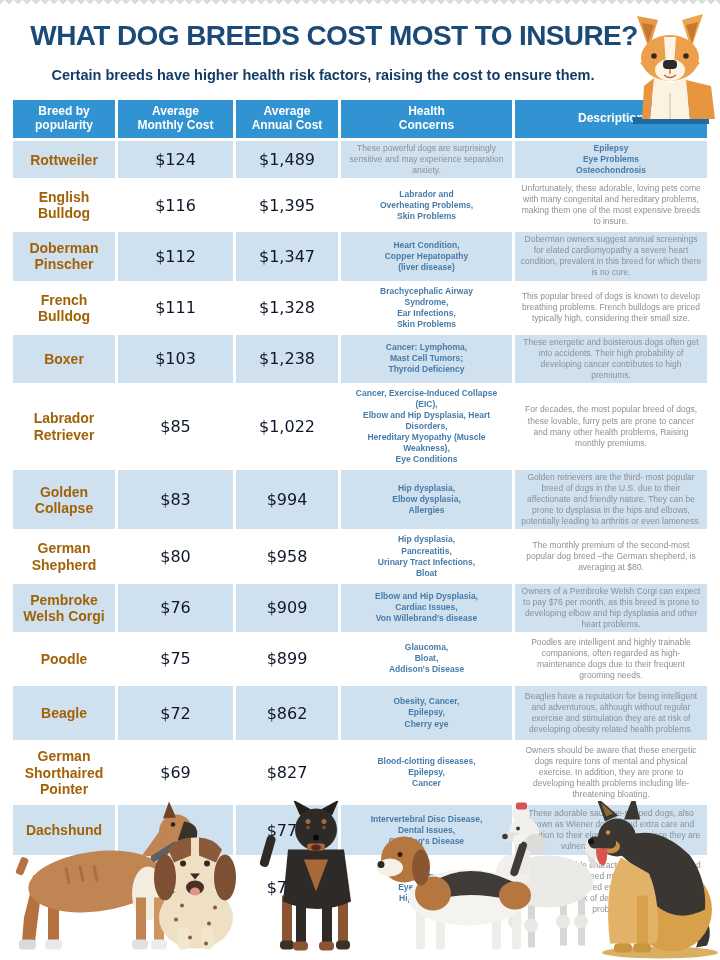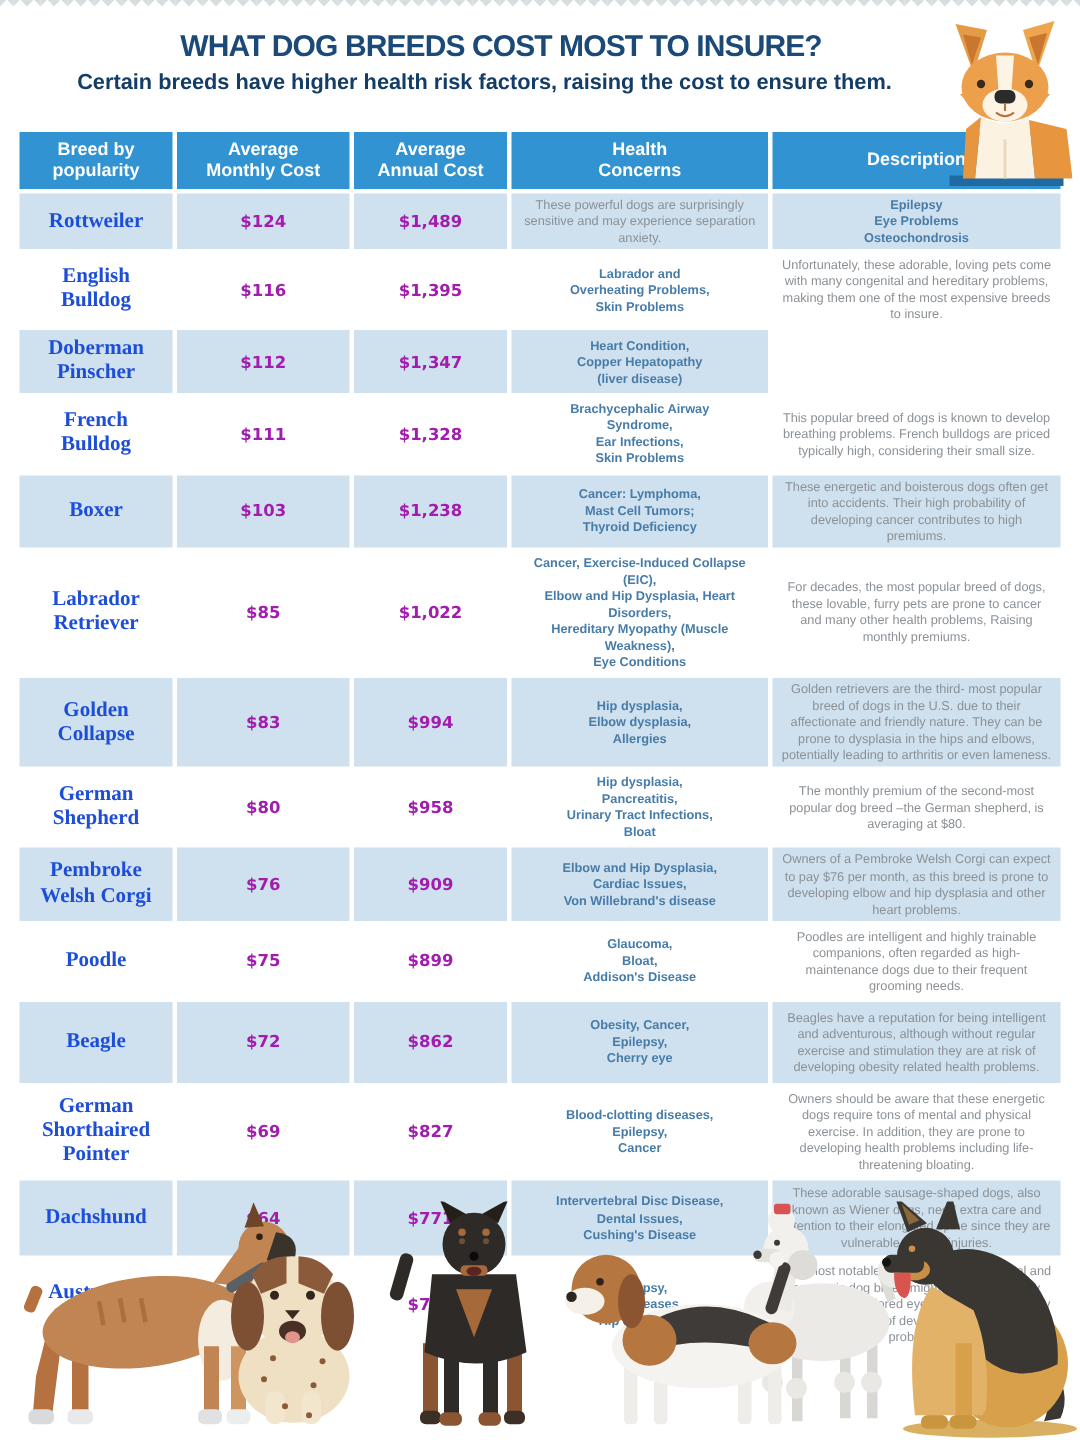--- a/index.html
+++ b/index.html
@@ -17,7 +17,7 @@
   }
   .title {
     margin:20px 78px 0 26px; text-align:center;
-    color:#1b4a78; font-size:20px; font-weight:bold; letter-spacing:-0.6px;
+    color:#1b4a78; font-size:28px; font-weight:bold; letter-spacing:-0.6px;
     font-family:"Liberation Sans", sans-serif;
   }
   .subtitle {

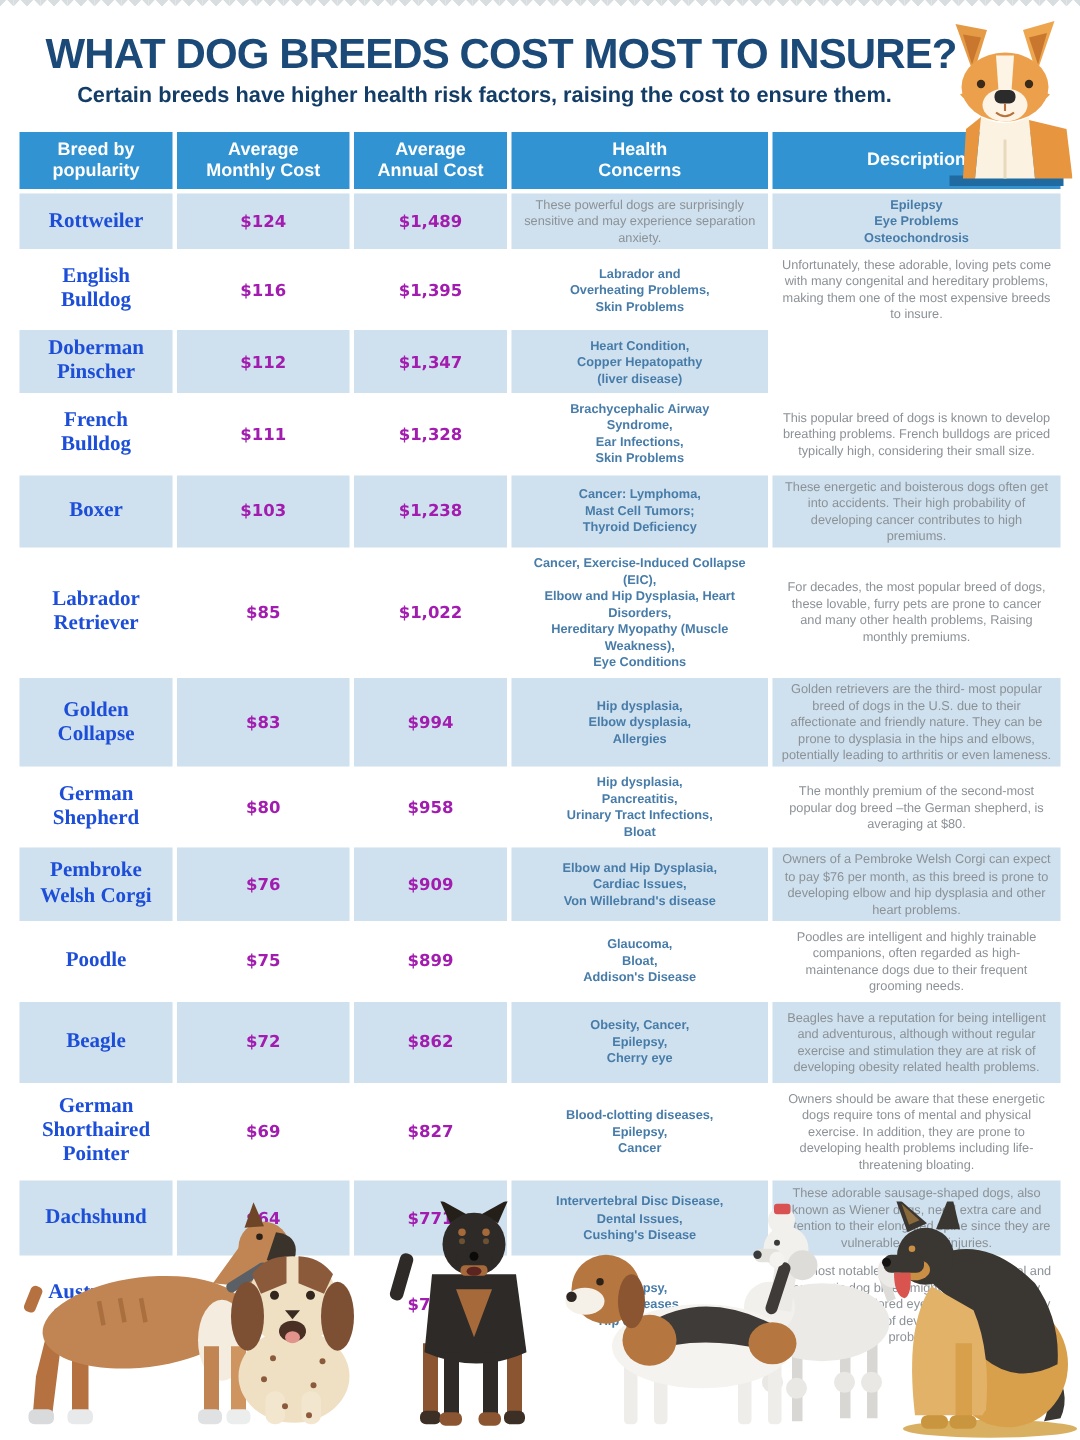--- a/index.html
+++ b/index.html
@@ -21,7 +21,7 @@
     font-family:"Liberation Sans", sans-serif;
   }
   .subtitle {
-    margin:4px 84px 0 10px; text-align:center;
+    margin:15px 84px 0 10px; text-align:center;
     color:#133d66; font-size:14.5px; font-weight:bold;
   }
   .table-wrap { position:absolute; top:88px; left:13px; width:694px; }

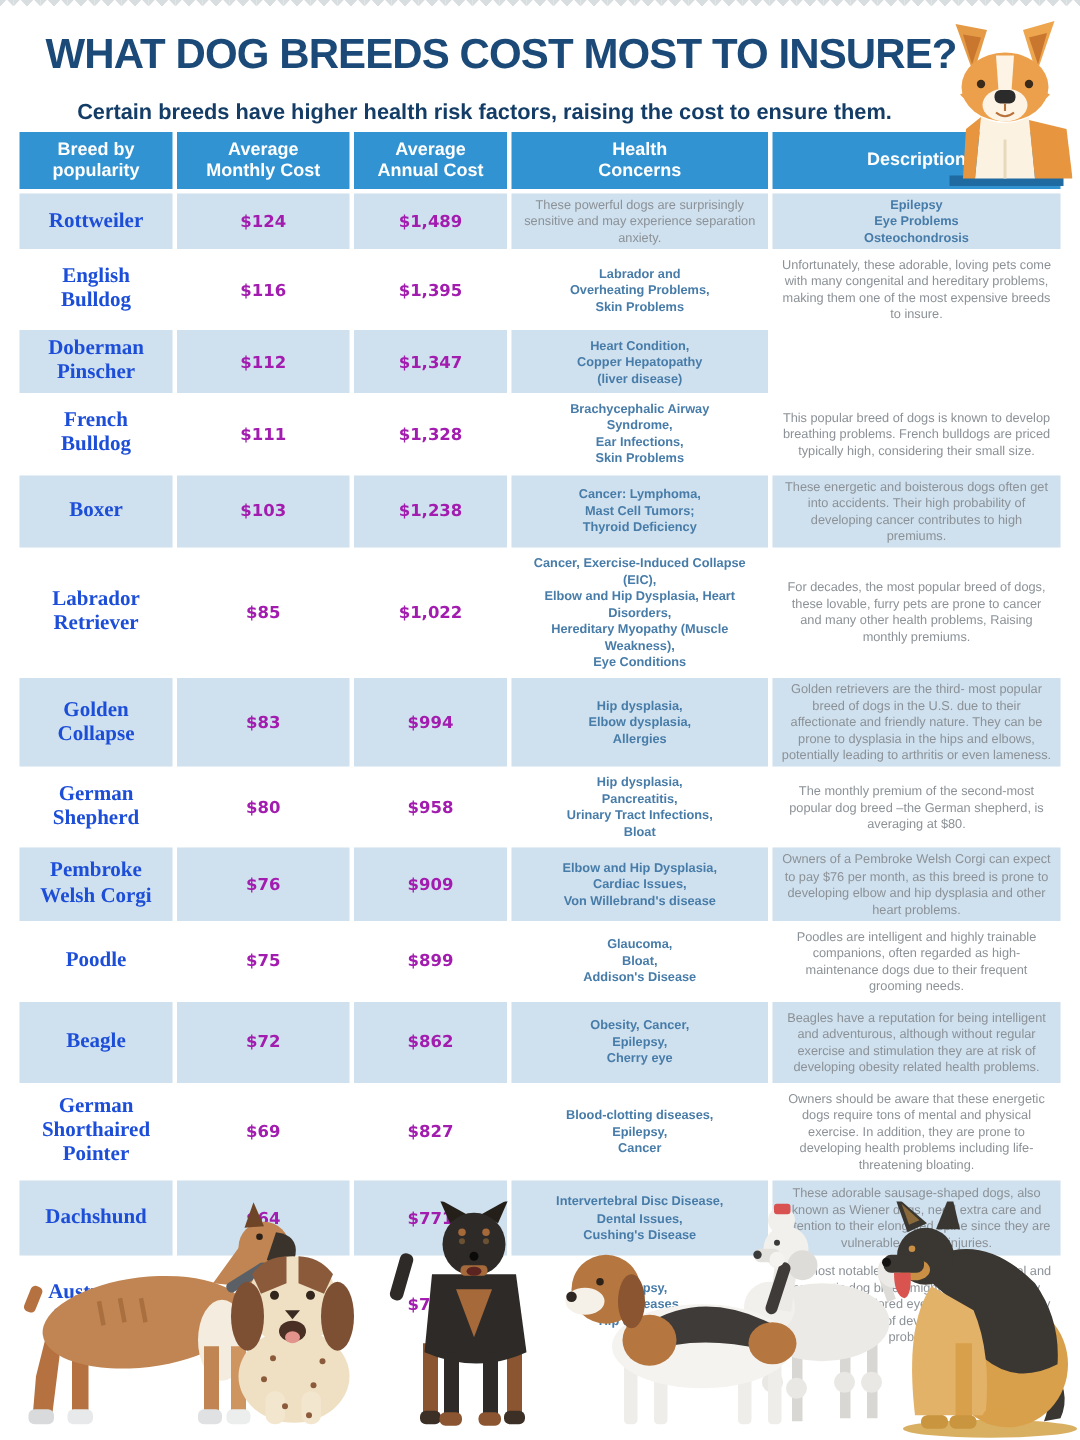--- a/index.html
+++ b/index.html
@@ -24,7 +24,7 @@
     margin:15px 84px 0 10px; text-align:center;
     color:#133d66; font-size:14.5px; font-weight:bold;
   }
-  .table-wrap { position:absolute; top:88px; left:13px; width:694px; }
+  .table-wrap { position:absolute; top:100px; left:13px; width:694px; }
   .row {
     display:grid; grid-template-columns:102px 115px 102px 171px 192px;
     gap:3px; margin-bottom:3px;

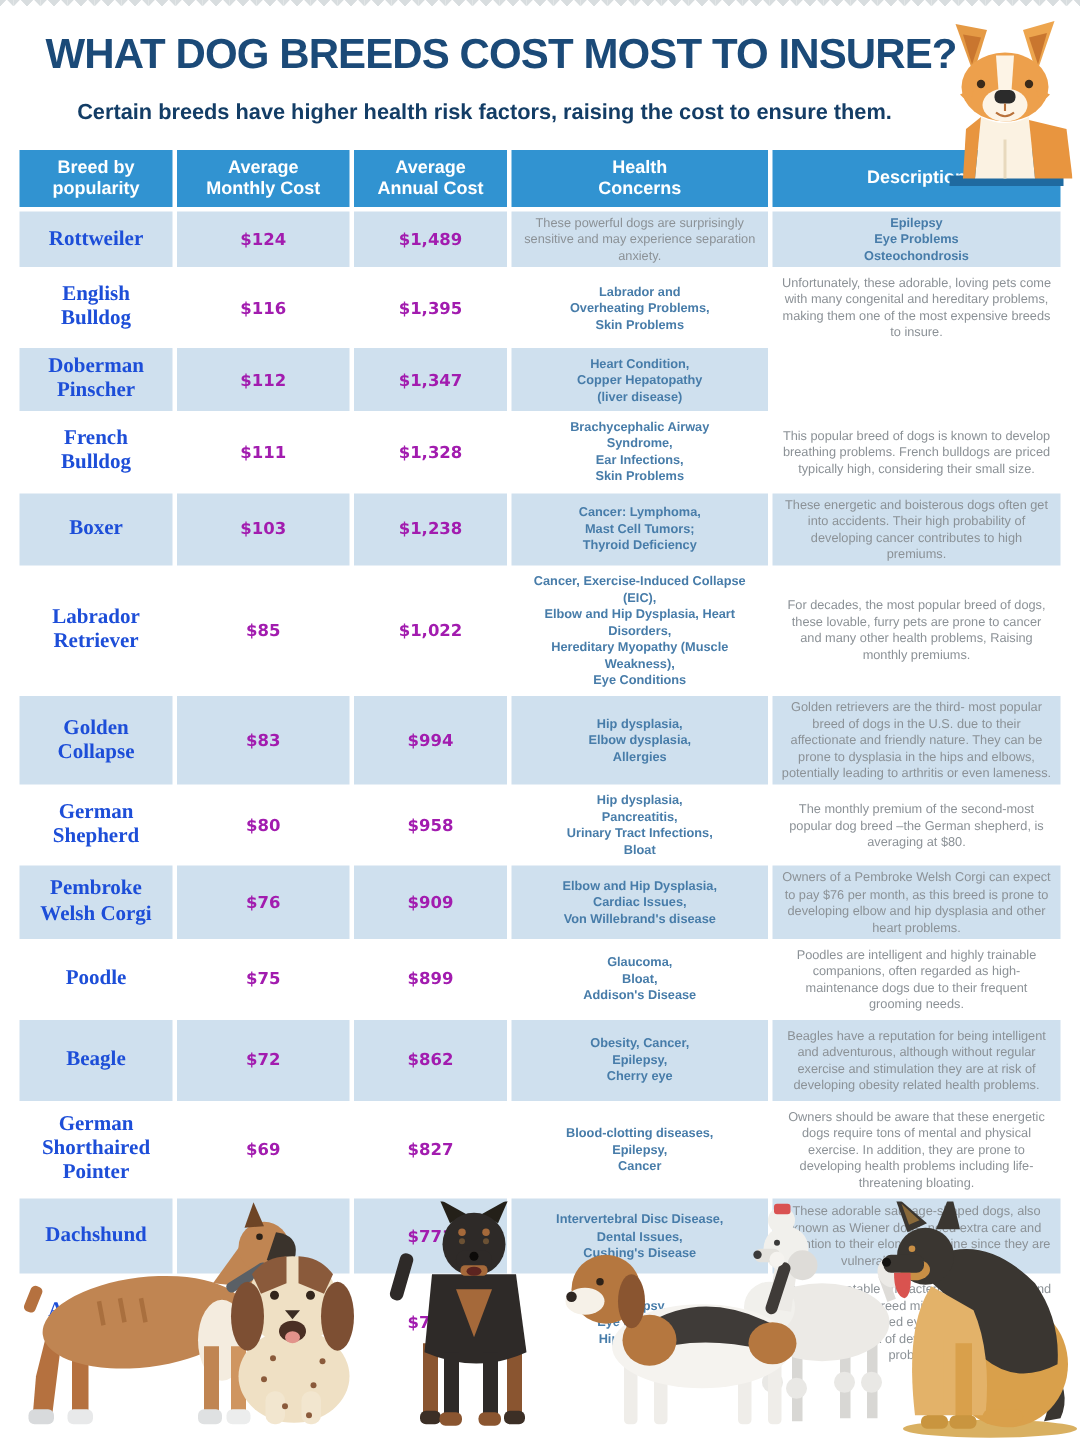--- a/index.html
+++ b/index.html
@@ -39,8 +39,8 @@
   }
   .row.tint .cell { background:#cfe0ee; }
   .breed {
-    font-size:14px; font-weight:bold; color:#1d4ed8; line-height:1.15;
-    font-family:Liberation Serif, serif;
+    font-size:14px; font-weight:bold; color:#a16207; line-height:1.15;
+    font-family:Liberation Sans, sans-serif;
   }
   .cost {
     font-size:11px; font-weight:bold; color:#a21caf;

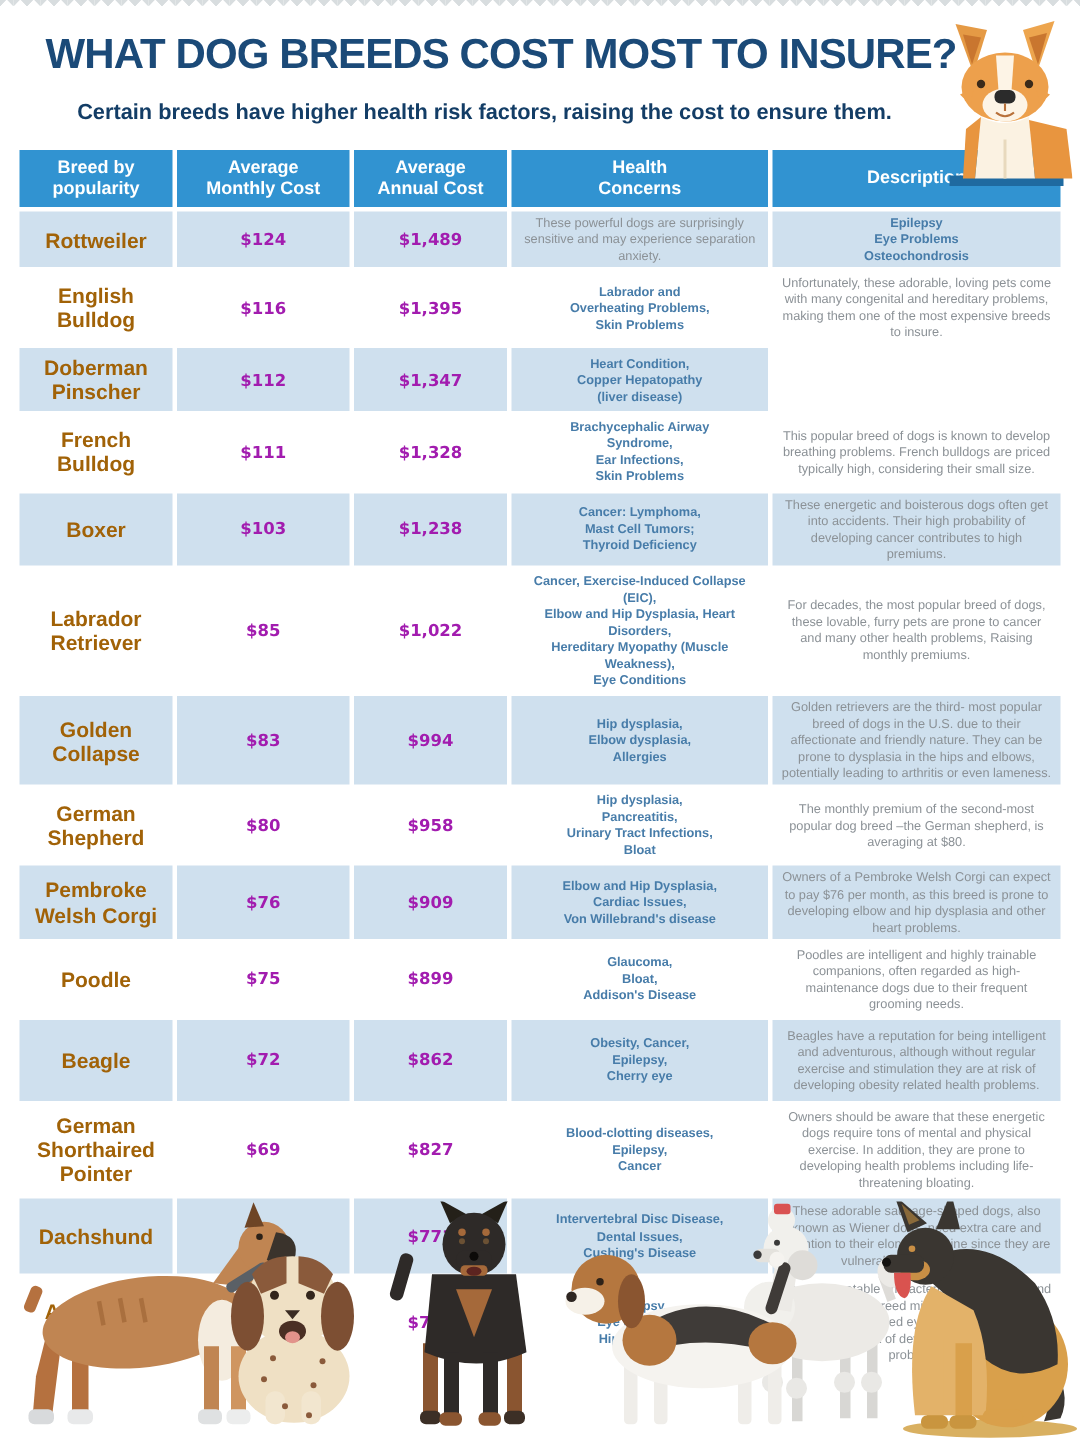--- a/index.html
+++ b/index.html
@@ -43,7 +43,7 @@
     font-family:Liberation Sans, sans-serif;
   }
   .cost {
-    font-size:11px; font-weight:bold; color:#a21caf;
+    font-size:16px; font-weight:normal; color:#0f172a;
     font-family:"DejaVu Sans", sans-serif;
   }
   .health {

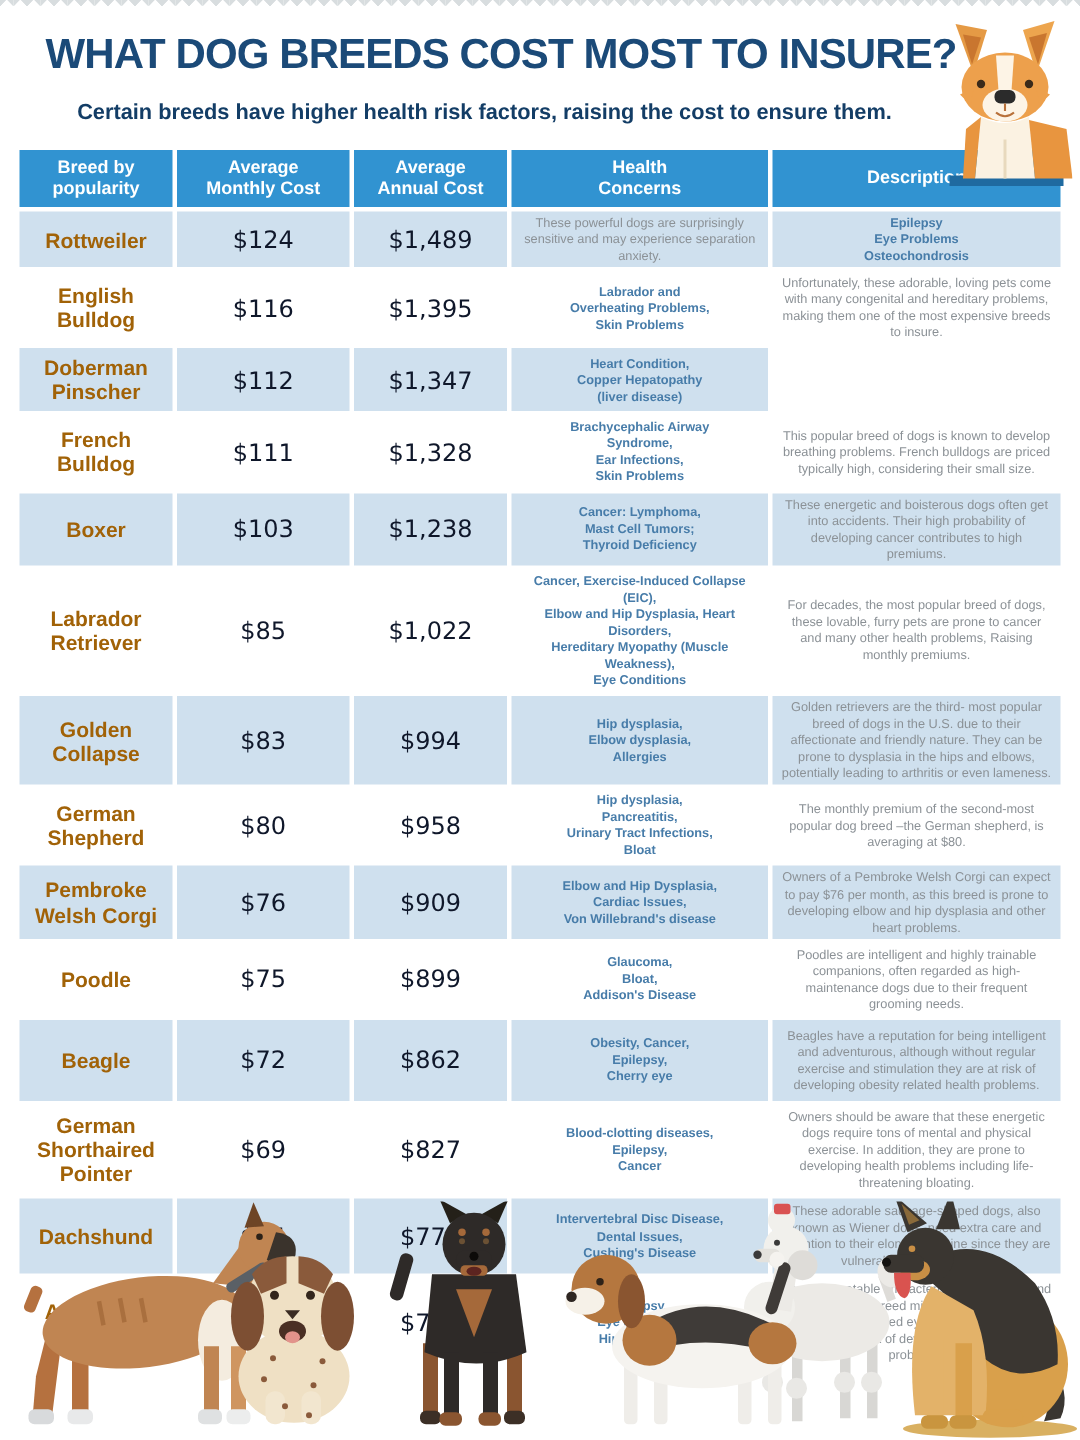--- a/index.html
+++ b/index.html
@@ -124,6 +124,7 @@
     <div class="cell health">Heart Condition,
 Copper Hepatopathy
 (liver disease)</div>
+    <div class="cell desc">Doberman owners suggest annual screenings for elated cardiomyopathy a severe heart condition, prevalent in this breed for which there is no cure.</div>
   </div>
 
   <div class="row" style="min-height: 40px;">

